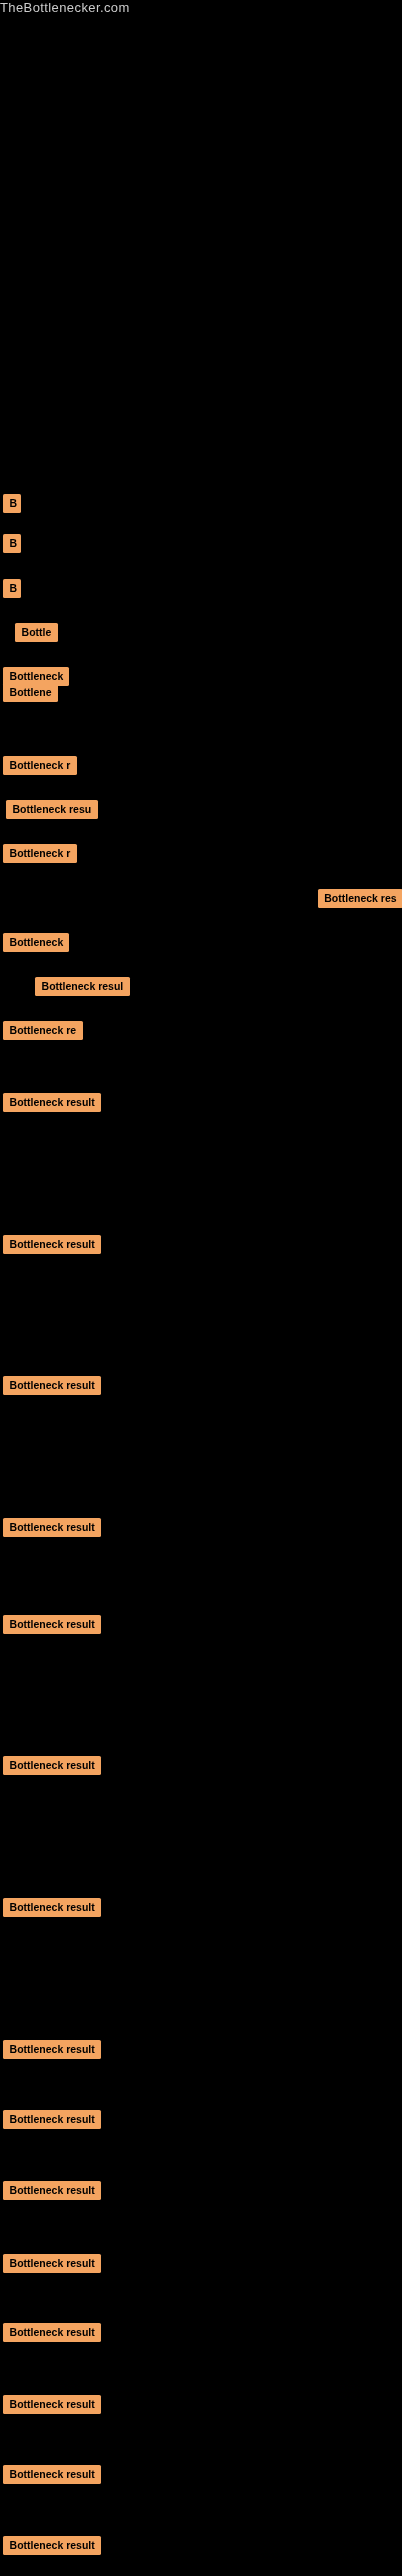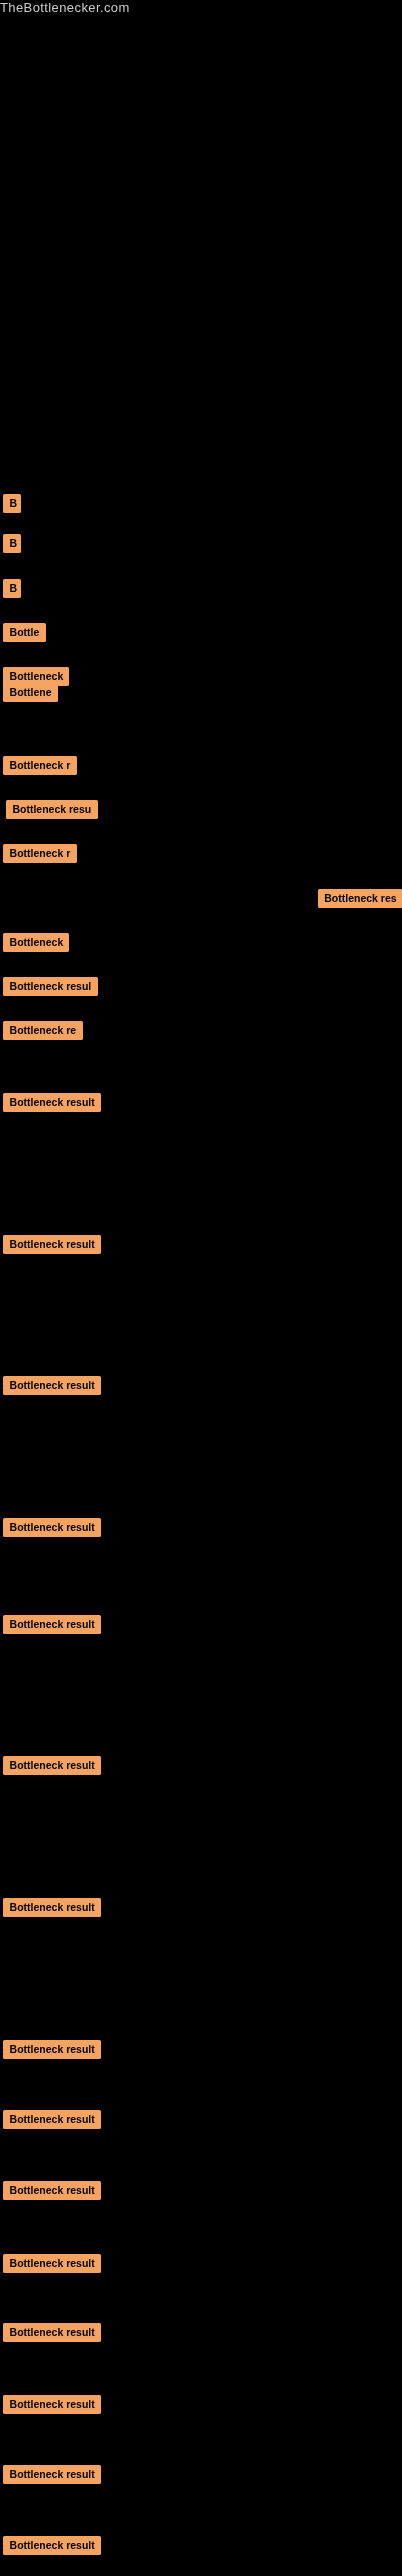--- a/index.html
+++ b/index.html
@@ -48,7 +48,7 @@
 <div style="position: absolute; top: 491px; left: 0px; width: 100%;"><span class="bottleneck-label" style="max-width: 17.7px; overflow: hidden; display: inline-block;">B</span></div>
     <div style="position: absolute; top: 531px; left: 0px; width: 100%;"><span class="bottleneck-label" style="max-width: 17.7px; overflow: hidden; display: inline-block;">B</span></div>
     <div style="position: absolute; top: 576px; left: 0px; width: 100%;"><span class="bottleneck-label" style="max-width: 17.7px; overflow: hidden; display: inline-block;">B</span></div>
-    <div style="position: absolute; top: 620px; left: 0px; width: 100%;"><span class="bottleneck-label" style="max-width: 47px; overflow: hidden; display: inline-block;">Bottle</span></div>
+    <div style="position: absolute; top: 620px; left: 0px; width: 100%; padding-left: 12px;"><span class="bottleneck-label" style="max-width: 47px; overflow: hidden; display: inline-block;">Bottle</span></div>
     <div style="position: absolute; top: 664px; left: 0px; width: 100%;"><span class="bottleneck-label" style="max-width: 66px; overflow: hidden; display: inline-block;">Bottleneck</span></div>
     <div style="position: absolute; top: 680px; left: 0px; width: 100%;"><span class="bottleneck-label" style="max-width: 58px; overflow: hidden; display: inline-block;">Bottlene</span></div>
     <div style="position: absolute; top: 753px; left: 0px; width: 100%;"><span class="bottleneck-label" style="max-width: 81px; overflow: hidden; display: inline-block;">Bottleneck r</span></div>

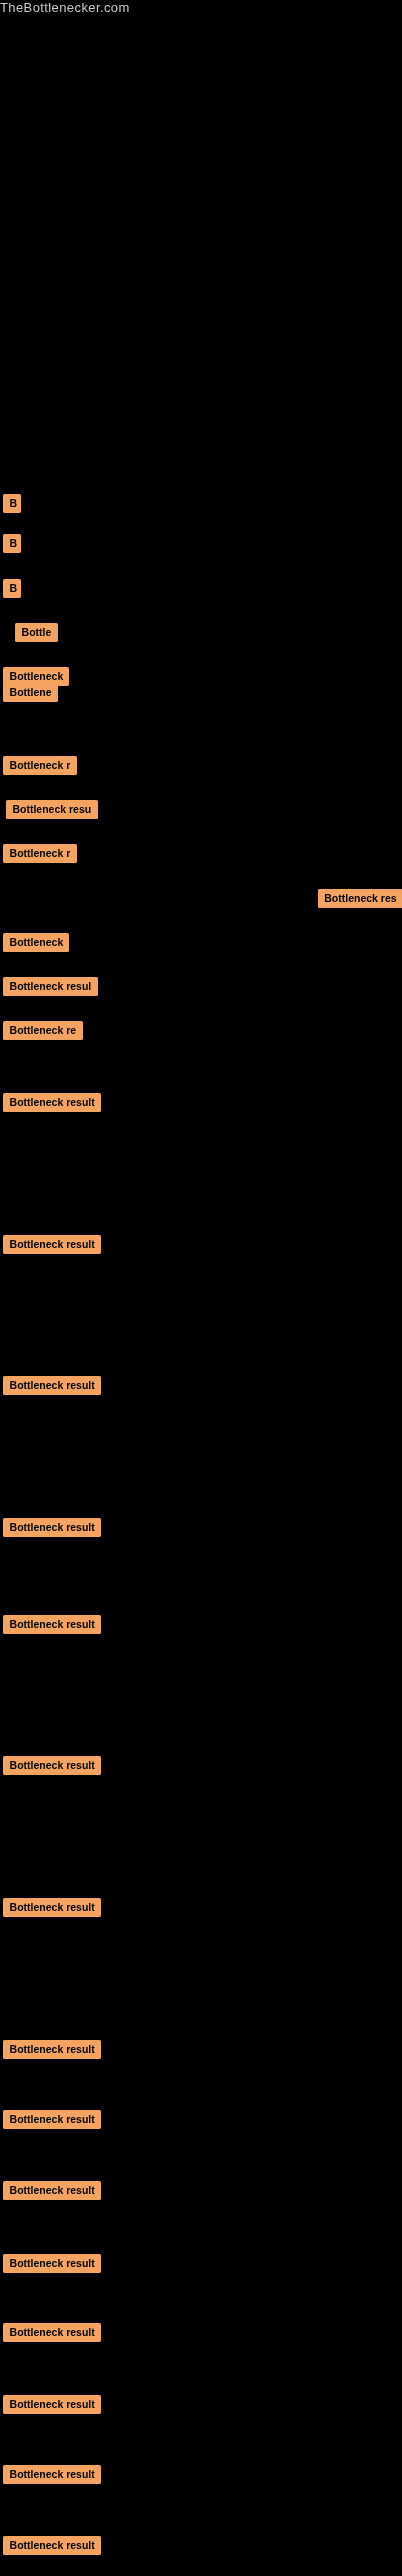--- a/index.html
+++ b/index.html
@@ -56,7 +56,7 @@
     <div style="position: absolute; top: 841px; left: 0px; width: 100%;"><span class="bottleneck-label" style="max-width: 81px; overflow: hidden; display: inline-block;">Bottleneck r</span></div>
     <div style="position: absolute; top: 886px; left: 0px; width: 100%; text-align: right;"><span class="bottleneck-label" style="max-width: 90px; overflow: hidden; display: inline-block;">Bottleneck res</span></div>
     <div style="position: absolute; top: 930px; left: 0px; width: 100%;"><span class="bottleneck-label" style="max-width: 66px; overflow: hidden; display: inline-block;">Bottleneck</span></div>
-    <div style="position: absolute; top: 974px; left: 0px; width: 100%;"><span class="bottleneck-label" style="max-width: 105px; overflow: hidden; display: inline-block;">Bottleneck resul</span></div>
+    <div style="position: absolute; top: 974px; left: 0px; width: 100%; padding-left: 32px;"><span class="bottleneck-label" style="max-width: 105px; overflow: hidden; display: inline-block;">Bottleneck resul</span></div>
     <div style="position: absolute; top: 1018px; left: 0px; width: 100%;"><span class="bottleneck-label" style="max-width: 87px; overflow: hidden; display: inline-block;">Bottleneck re</span></div>
     <div style="position: absolute; top: 1090px; left: 0px; width: 100%;"><span class="bottleneck-label" style="max-width: 117px; overflow: hidden; display: inline-block;">Bottleneck result</span></div>
     <div style="position: absolute; top: 1232px; left: 0px; width: 100%;"><span class="bottleneck-label" style="max-width: 117px; overflow: hidden; display: inline-block;">Bottleneck result</span></div>

